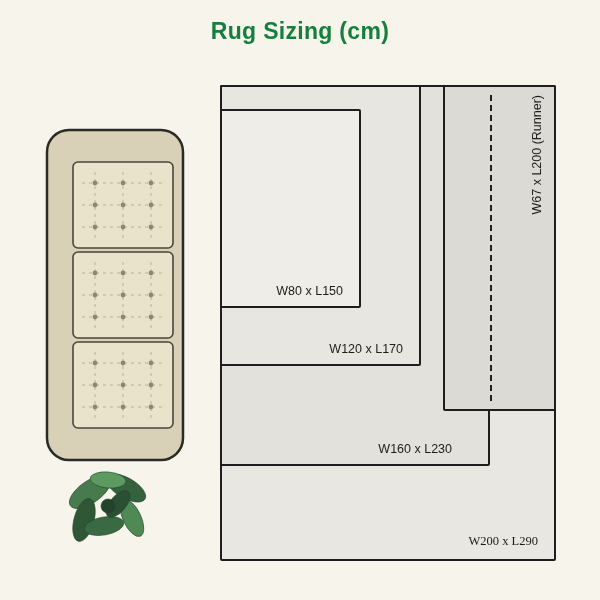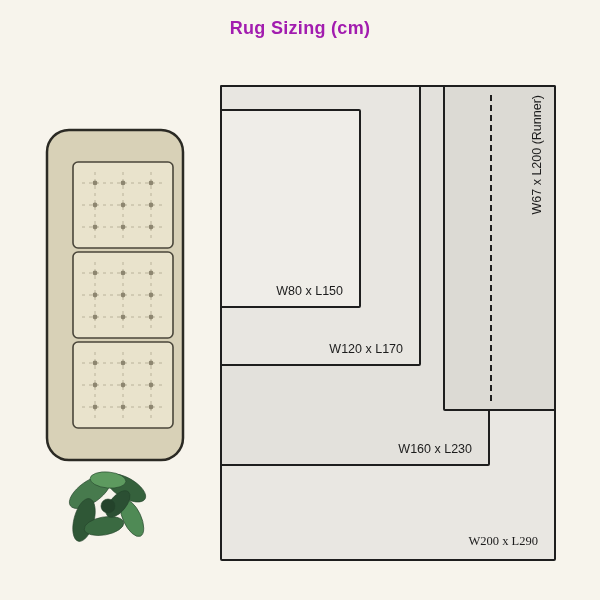--- a/index.html
+++ b/index.html
@@ -17,10 +17,10 @@
     width: 100%;
     margin: 0;
     text-align: center;
-    font-size: 18px;
+    font-size: 23px;
     font-weight: 700;
     letter-spacing: 0.3px;
-    color: #a21caf;
+    color: #15803d;
   }
   .rug {
     position: absolute;

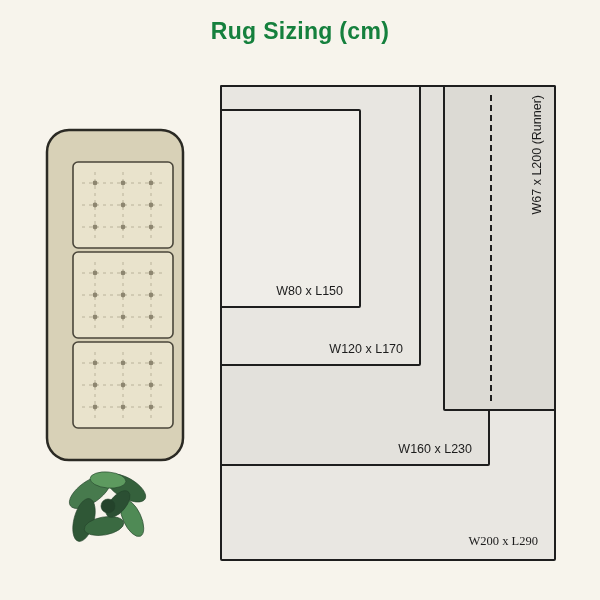--- a/index.html
+++ b/index.html
@@ -42,7 +42,7 @@
     color: #1c1c1c;
     white-space: nowrap;
   }
-  .rug-w160 .rug-label { right: 16px; }
+  .rug-w160 .rug-label { right: 36px; }
   .rug-w200 .rug-label { bottom: 10px; font-family: Liberation Serif, serif; }
   .runner-dash {
     position: absolute;

